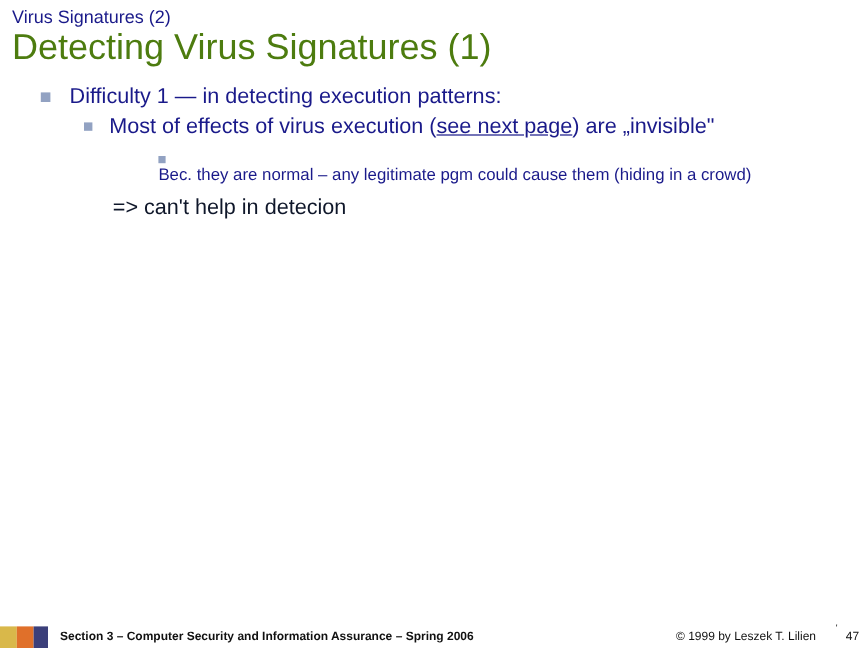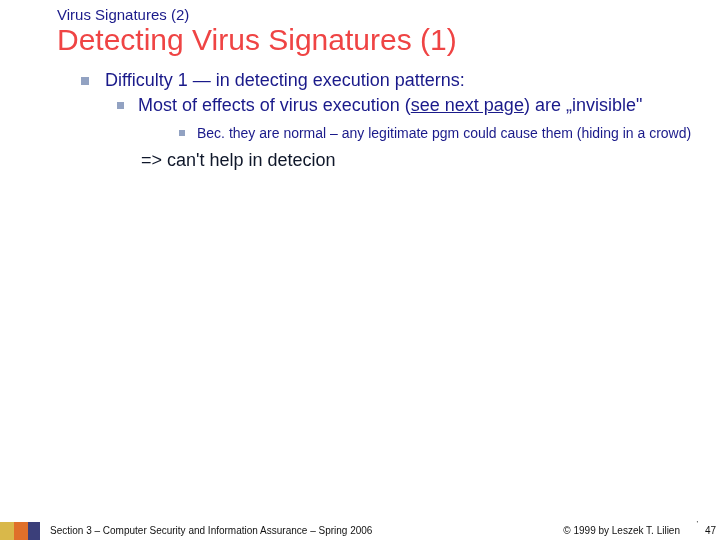--- a/index.html
+++ b/index.html
@@ -4,7 +4,7 @@
 <style>
   * { margin: 0; padding: 0; box-sizing: border-box; }
   html, body { width: 720px; height: 540px; background: #fff; font-family: Verdana, Geneva, sans-serif; position: relative; overflow: hidden; }
-  .slide { width: 720px; height: 540px; position: relative; padding-left: 47px; }
+  .slide { width: 720px; height: 540px; position: relative; }
   .pre-title { color: #1a1a8a; font-size: 15px; font-weight: 400; padding: 6px 0 0 10px; }
   .title { color: #ef4444; font-size: 30px; font-weight: 400; padding: 0 0 8px 10px; }
   .content { padding: 4px 20px 0 34px; }

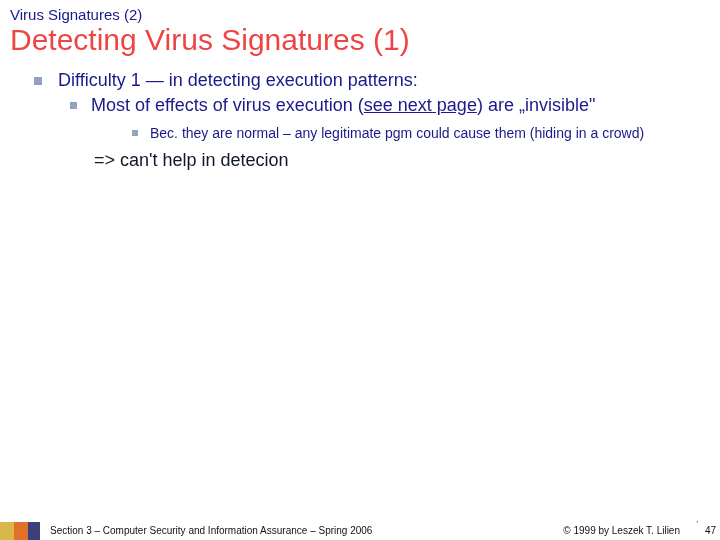--- a/index.html
+++ b/index.html
@@ -6,7 +6,7 @@
   html, body { width: 720px; height: 540px; background: #fff; font-family: Verdana, Geneva, sans-serif; position: relative; overflow: hidden; }
   .slide { width: 720px; height: 540px; position: relative; }
   .pre-title { color: #1a1a8a; font-size: 15px; font-weight: 400; padding: 6px 0 0 10px; }
-  .title { color: #ef4444; font-size: 30px; font-weight: 400; padding: 0 0 8px 10px; }
+  .title { color: #4d7c0f; font-size: 30px; font-weight: 400; padding: 0 0 8px 10px; }
   .content { padding: 4px 20px 0 34px; }
   .row-l1 { display: flex; align-items: flex-start; margin-bottom: 2px; }
   .bullet-l1 { width: 8px; height: 8px; background: #92a2c2; margin-top: 8px; margin-right: 16px; flex: 0 0 8px; }

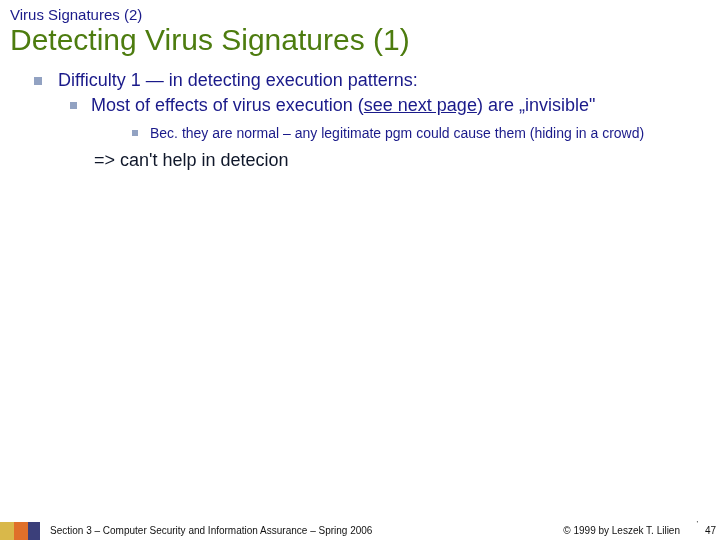--- a/index.html
+++ b/index.html
@@ -14,7 +14,7 @@
   .row-l2 { display: flex; align-items: flex-start; margin-left: 36px; margin-bottom: 2px; }
   .bullet-l2 { width: 7px; height: 7px; background: #92a2c2; margin-top: 8px; margin-right: 14px; flex: 0 0 7px; }
   .txt-l2 { color: #1a1a8a; font-size: 18px; line-height: 1.3; }
-  .row-l3 { display: flex; align-items: flex-start; margin-left: 98px; margin-top: 6px; margin-bottom: 6px; }
+  .row-l3 { display: flex; align-items: flex-start; margin-left: 98px; margin-top: 6px; margin-bottom: 6px; flex-direction: column; }
   .bullet-l3 { width: 6px; height: 6px; background: #92a2c2; margin-top: 6px; margin-right: 12px; flex: 0 0 6px; }
   .txt-l3 { color: #1a1a8a; font-size: 14px; line-height: 1.35; }
   .row-conc { margin-left: 60px; margin-top: 4px; }

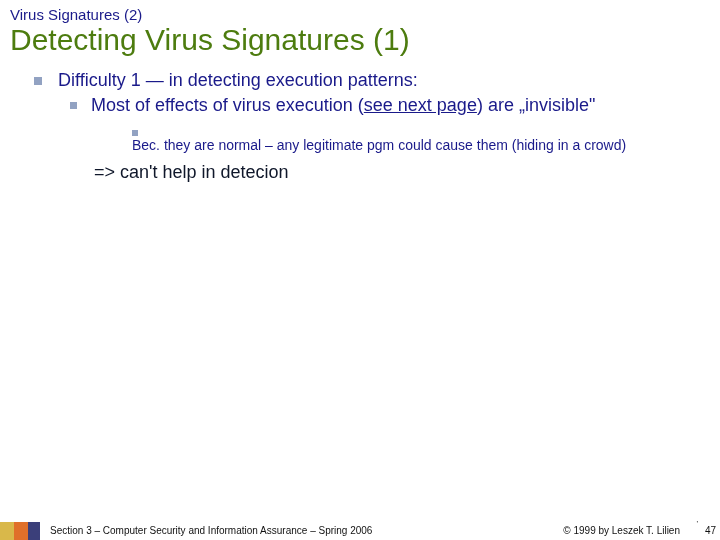--- a/index.html
+++ b/index.html
@@ -25,7 +25,7 @@
   .deco-a { width: 14px; height: 18px; background: #d9b84a; }
   .deco-b { width: 14px; height: 18px; background: #e0702a; }
   .deco-c { width: 12px; height: 18px; background: #3b3f7a; }
-  .foot-left { position: absolute; left: 50px; bottom: 4px; font-size: 10px; color: #111; }
+  .foot-left { position: absolute; left: 50px; bottom: 4px; font-size: 10px; color: #111; font-weight: bold; }
   .foot-right { position: absolute; right: 40px; bottom: 4px; font-size: 10px; color: #111; }
   .page-no { position: absolute; right: 4px; bottom: 4px; font-size: 10px; color: #111; }
   .tick { position: absolute; right: 22px; bottom: 12px; font-size: 8px; color: #111; }

